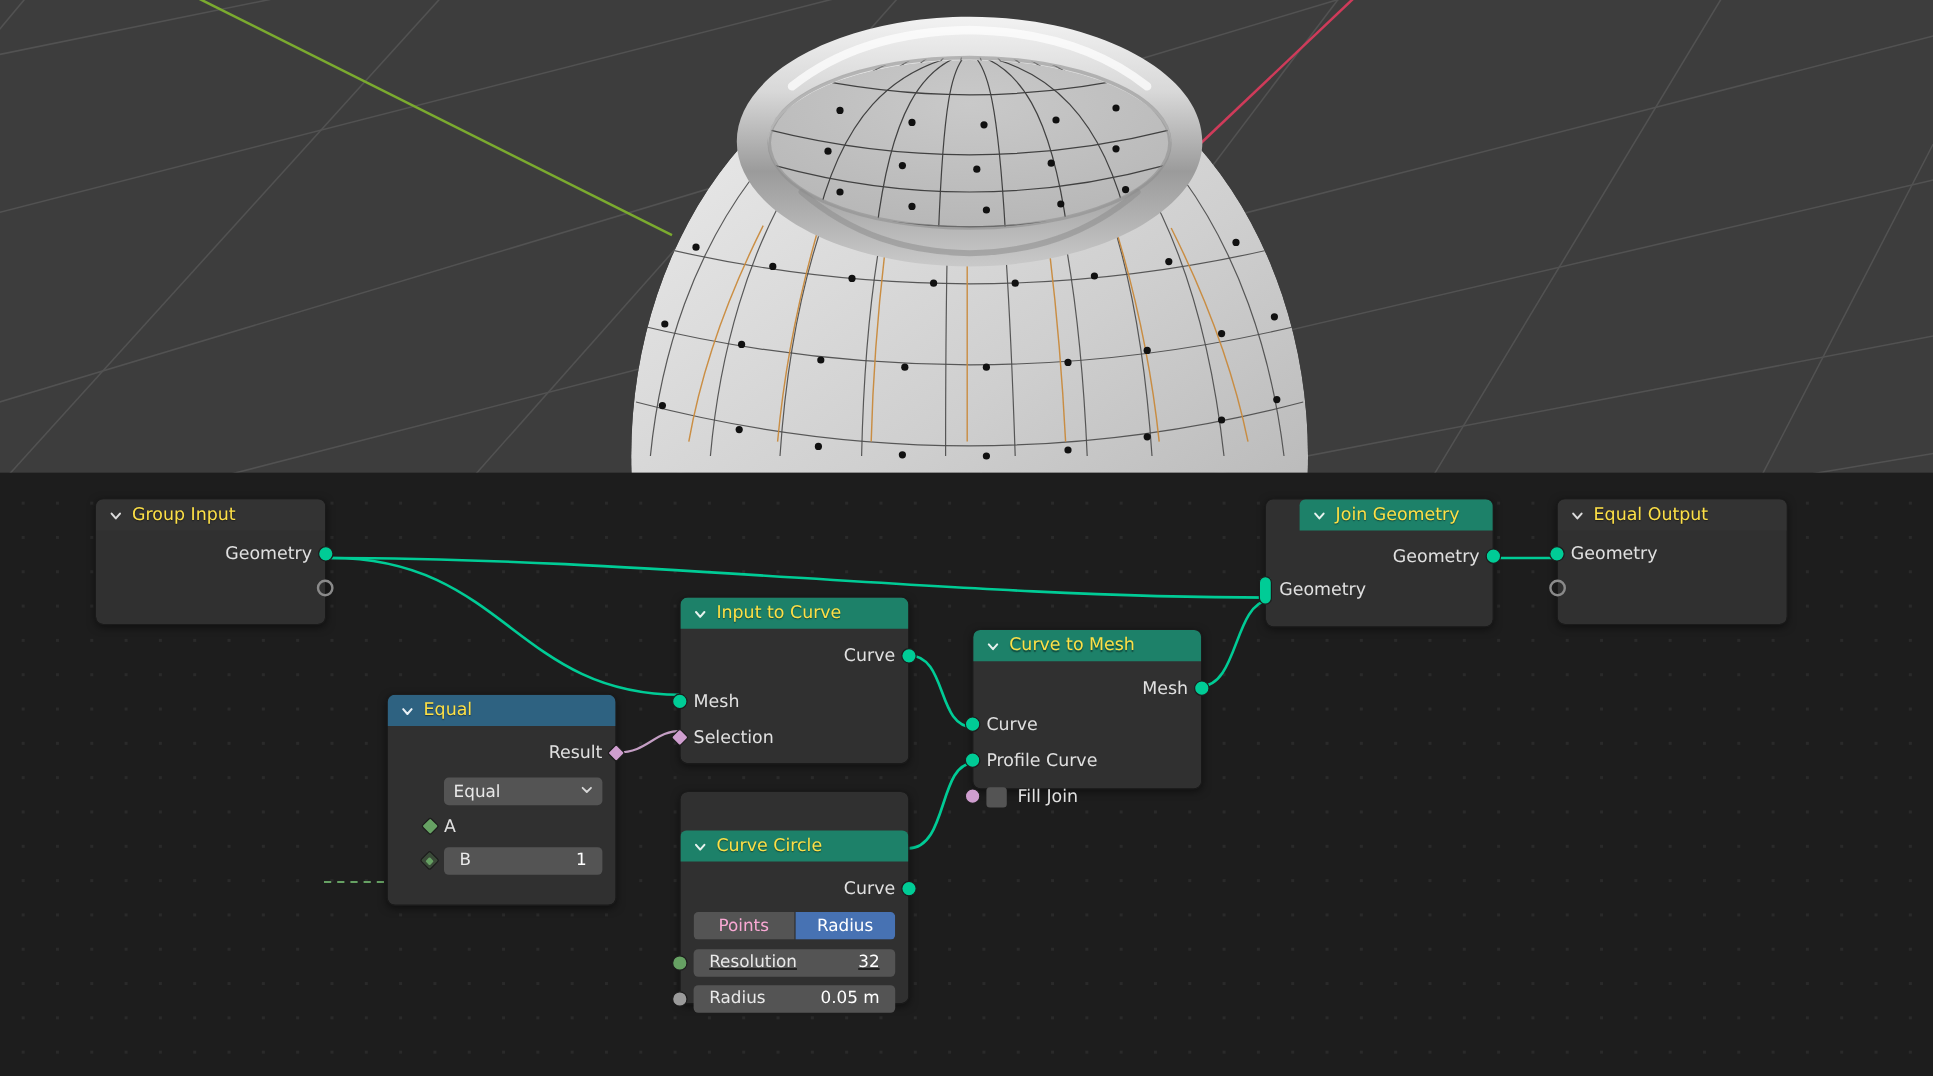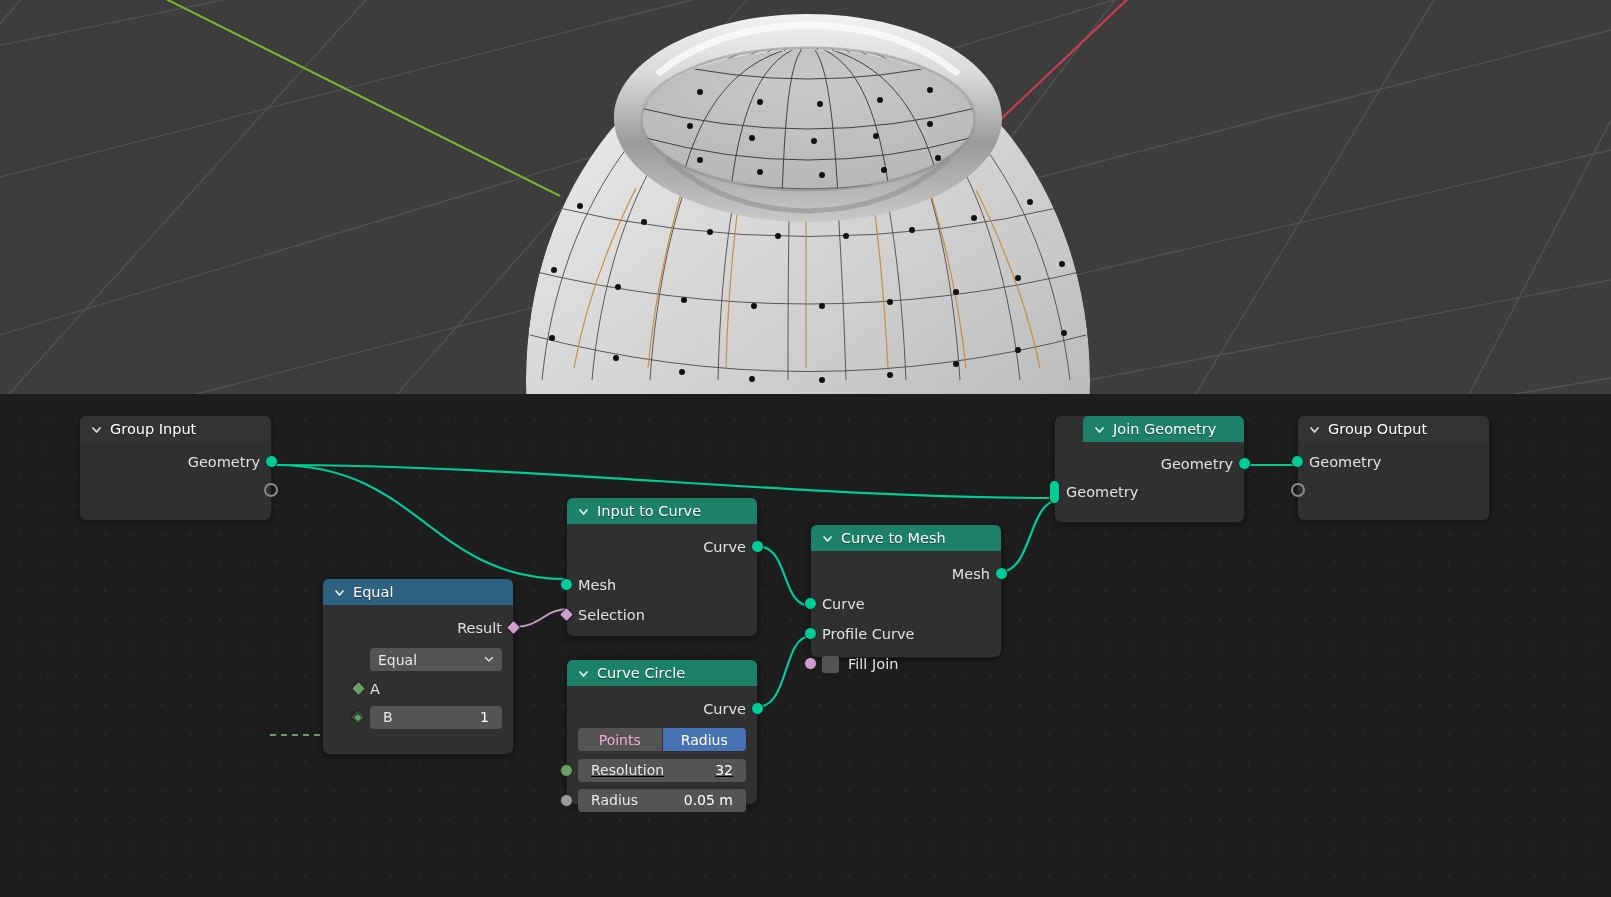--- a/index.html
+++ b/index.html
@@ -40,7 +40,7 @@
   .node-header {
     height: 26px; line-height: 26px;
     border-radius: 5px 5px 0 0;
-    color: #ffffff;
+    color: #fde047;
     font-size: 14.5px;
     padding-left: 10px;
     display: flex; align-items: center;

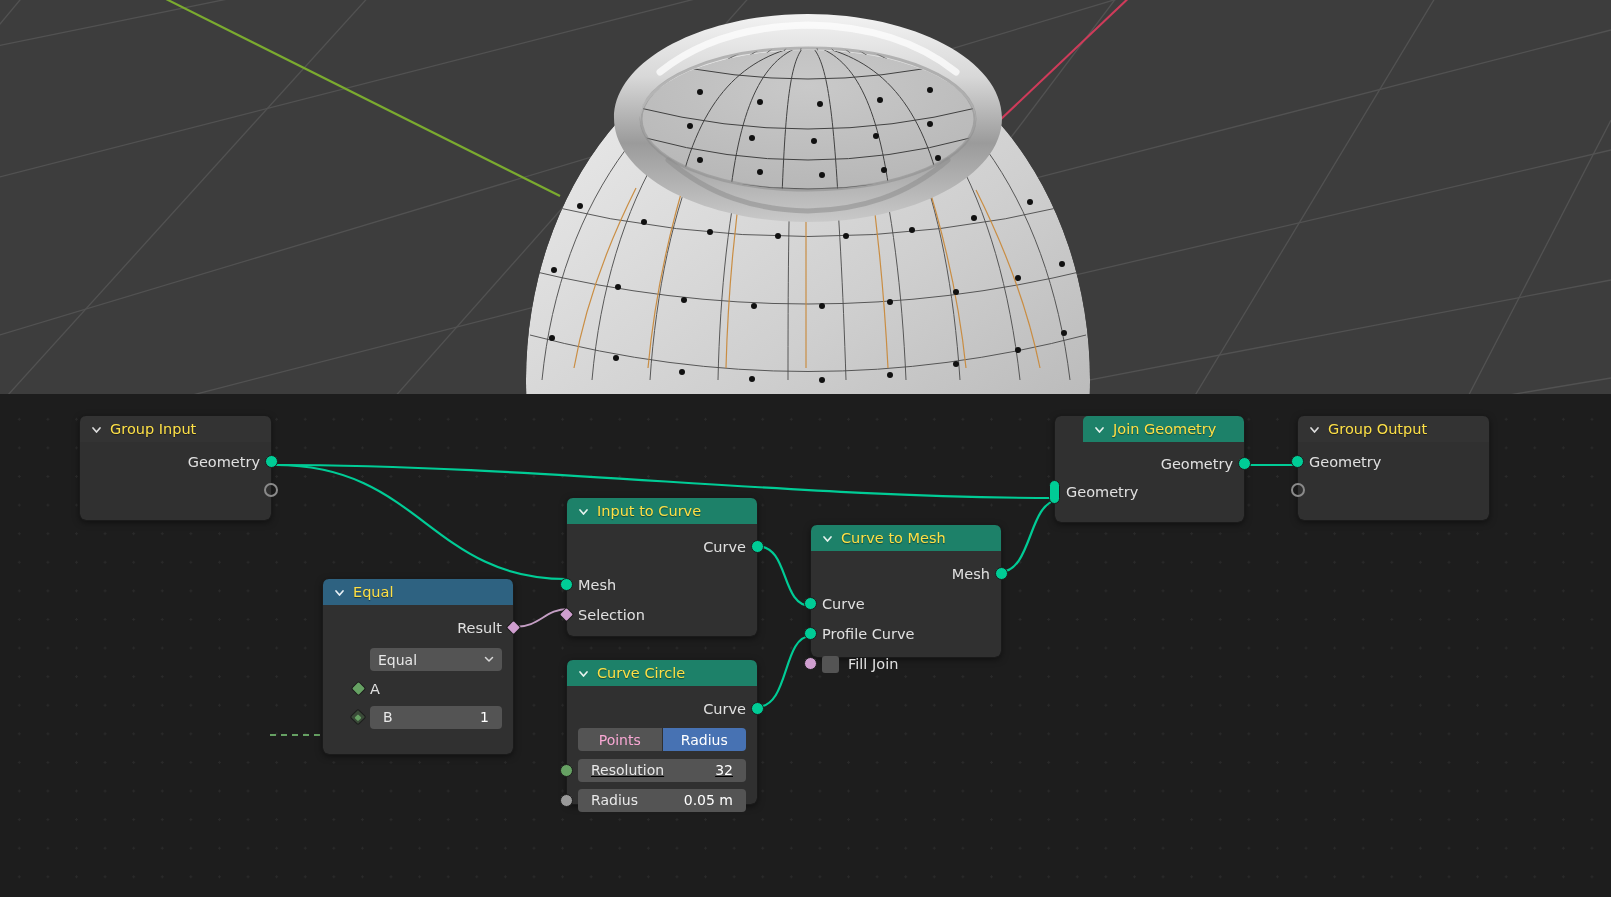--- a/index.html
+++ b/index.html
@@ -369,7 +369,7 @@
               <path d="M3 5 L6.5 9 L10 5" stroke="#dcdcdc" stroke-width="1.7" fill="none" stroke-linecap="round" stroke-linejoin="round"></path>
             </svg>
         </span>
-        <span>Group Output</span>
+        <span>Equal Output</span>
       </div>
       <div class="node-body" style="height:72px;">
         <div class="row in" style="height:28px; margin-top:6px;">

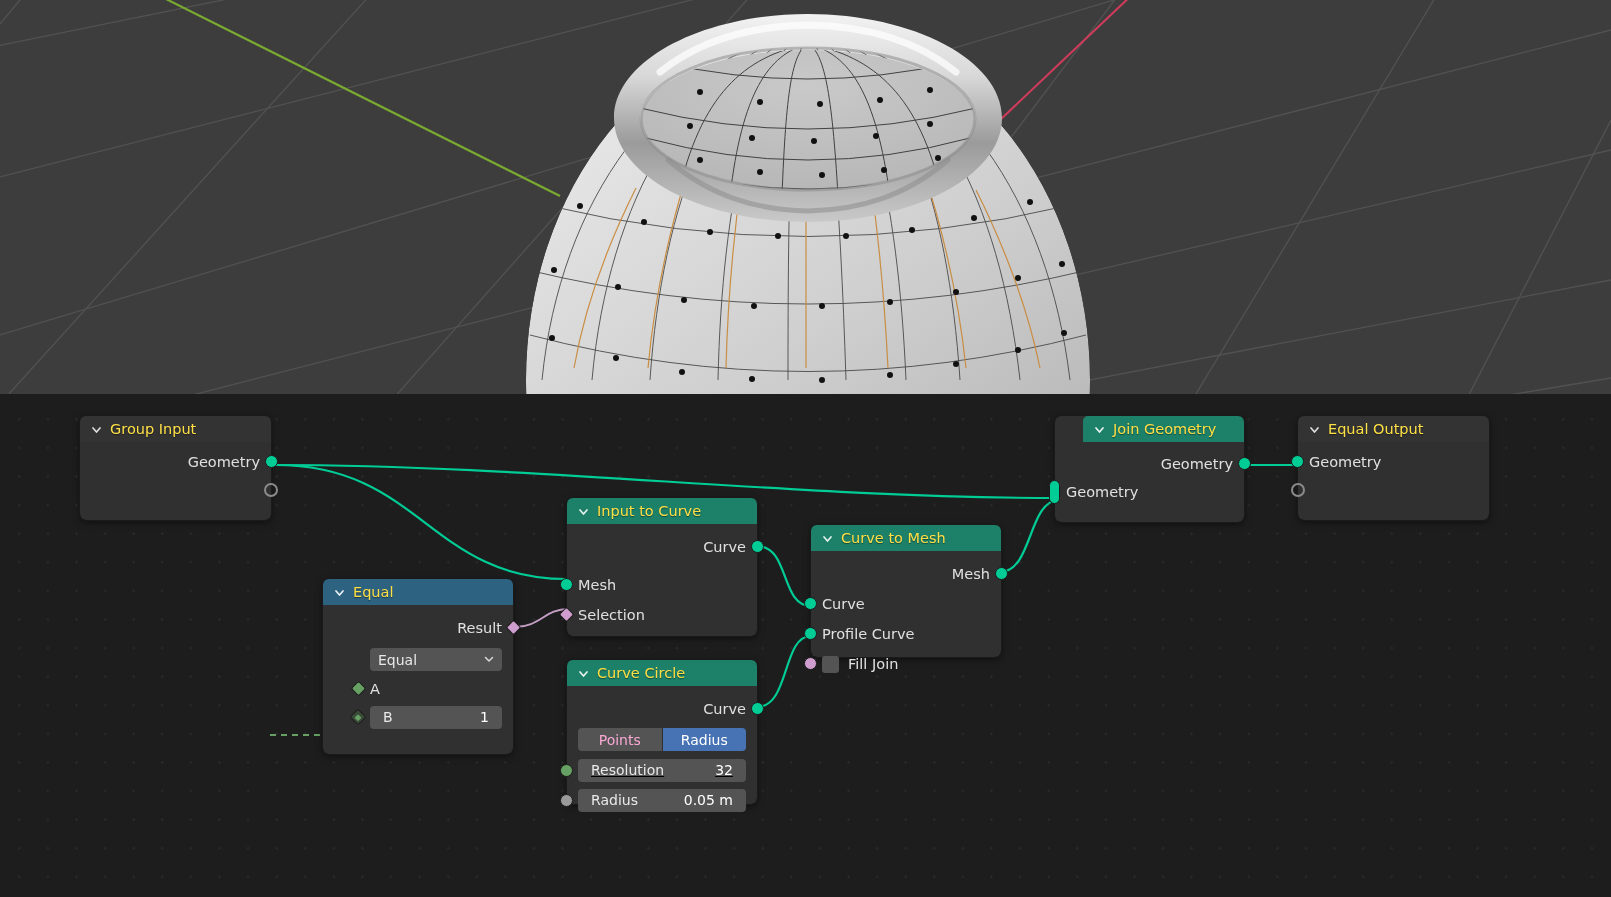--- a/index.html
+++ b/index.html
@@ -459,7 +459,7 @@
     </div>
 
     <div class="node" style="left:567px; top:266px; width:190px;">
-      <div class="node-header" style="background:#1d8169;">
+      <div class="node-header" style="background:#1d8169;margin-top:32px;">
         <span class="chev">
           <svg width="13" height="13" viewBox="0 0 13 13">
               <path d="M3 5 L6.5 9 L10 5" stroke="#e6f2ee" stroke-width="1.7" fill="none" stroke-linecap="round" stroke-linejoin="round"></path>

